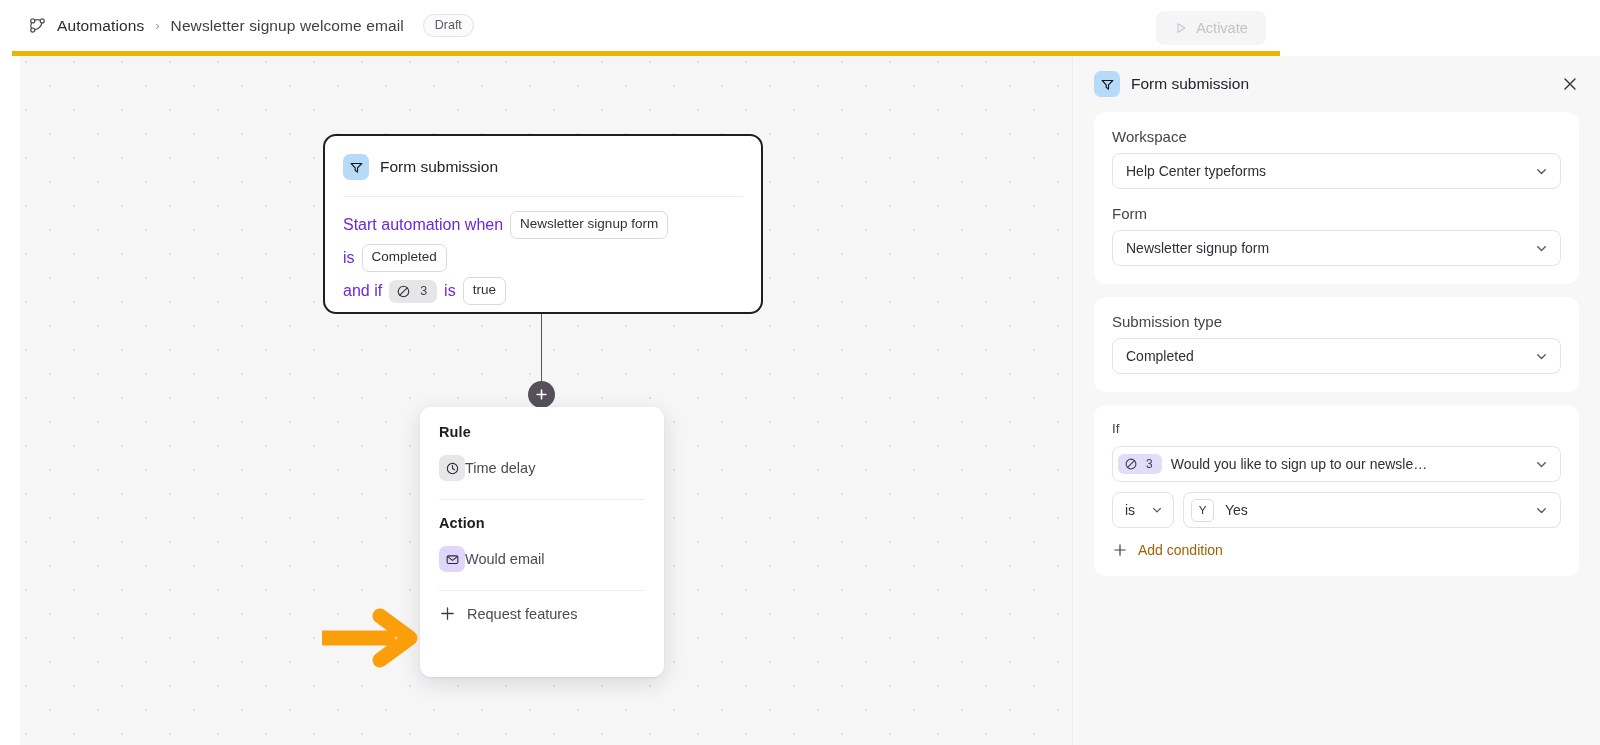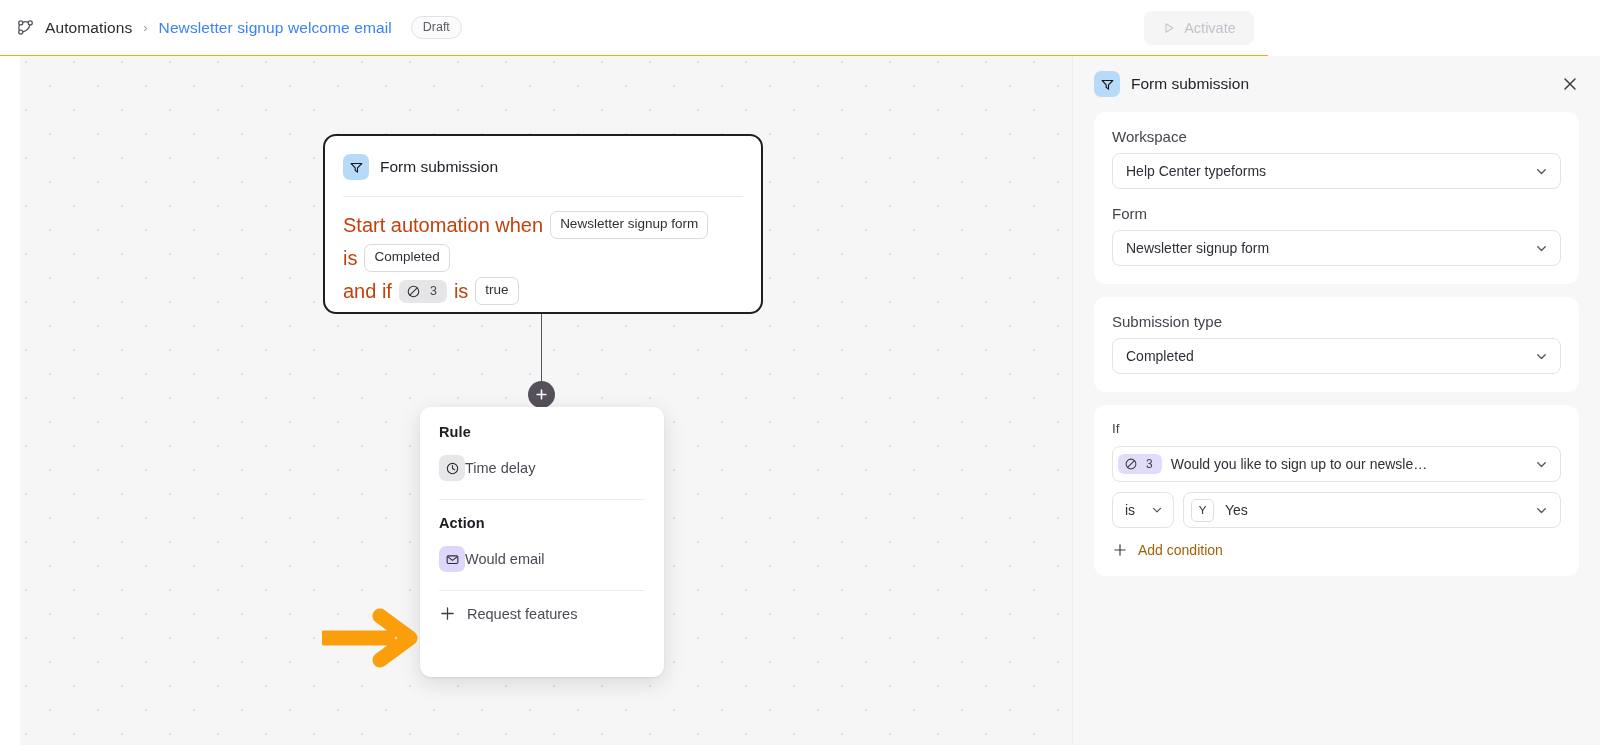--- a/index.html
+++ b/index.html
@@ -13,10 +13,10 @@
 
   
   #topbar {
-    position: absolute; left: 0; top: 0; width: 1268px; height: 56px;
+    position: absolute; left: 12px; top: 0; width: 1268px; height: 56px;
     background: #ffffff;
     display: flex; align-items: center;
-    border-bottom: 1px solid #eab308;
+    border-bottom: 5px solid #eab308;
   }
   #breadcrumb { display: flex; align-items: center; margin-left: 14px; gap: 9px; }
   .bc-icon { width: 22px; height: 22px; display: flex; align-items: center; justify-content: center; }

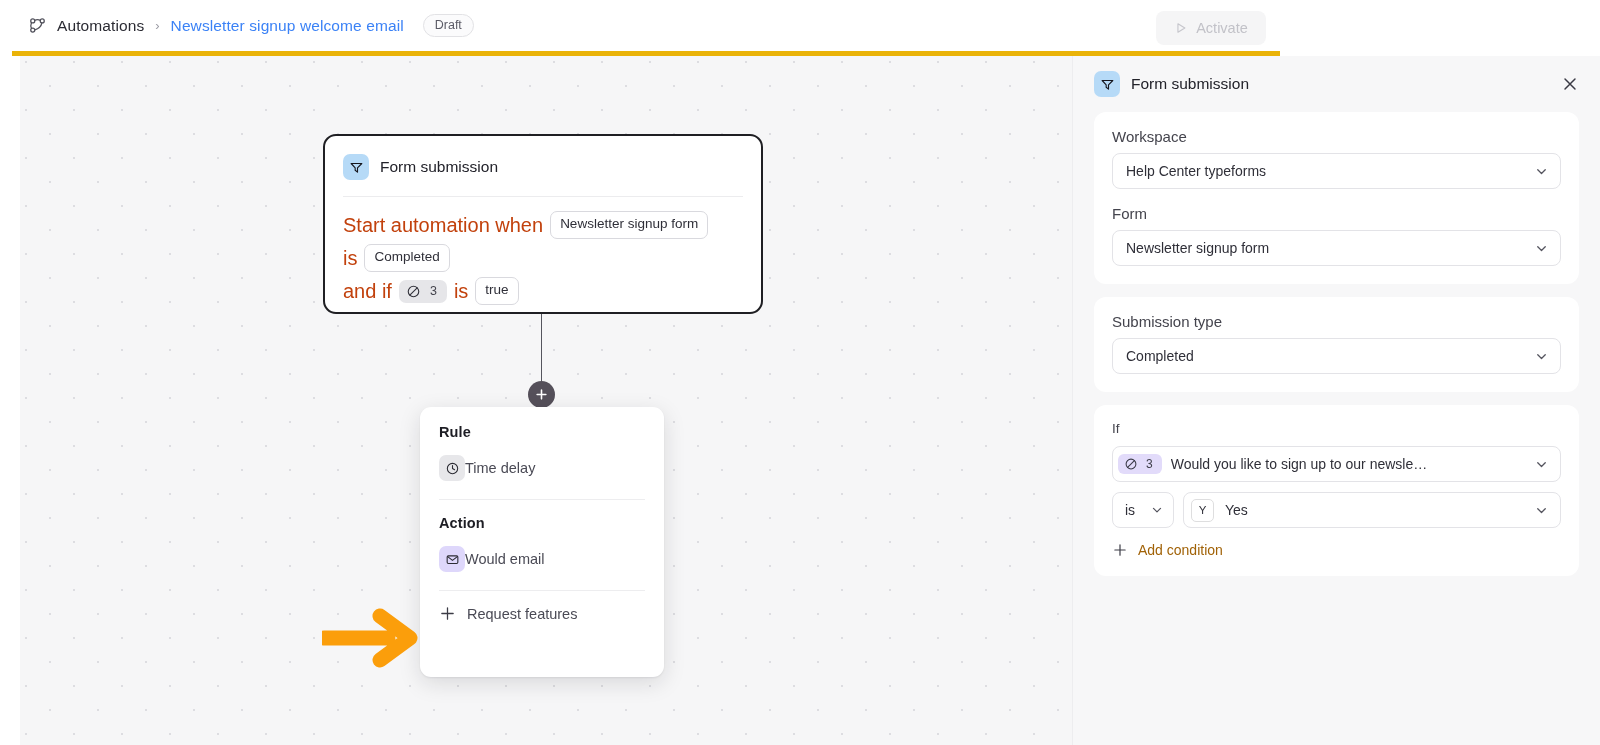--- a/index.html
+++ b/index.html
@@ -25,7 +25,7 @@
     cursor: pointer;
   }
   .bc-sep { font-size: 13px; color: #9a9aa3; padding: 0 2px; }
-  .bc-current { font-size: 15.5px; color: #3b82f6; letter-spacing: .1px; }
+  .bc-current { font-size: 15.5px; color: #404040; letter-spacing: .1px; }
   .bc-badge {
     margin-left: 10px;
     font-size: 12.5px; color: #5b5b66;

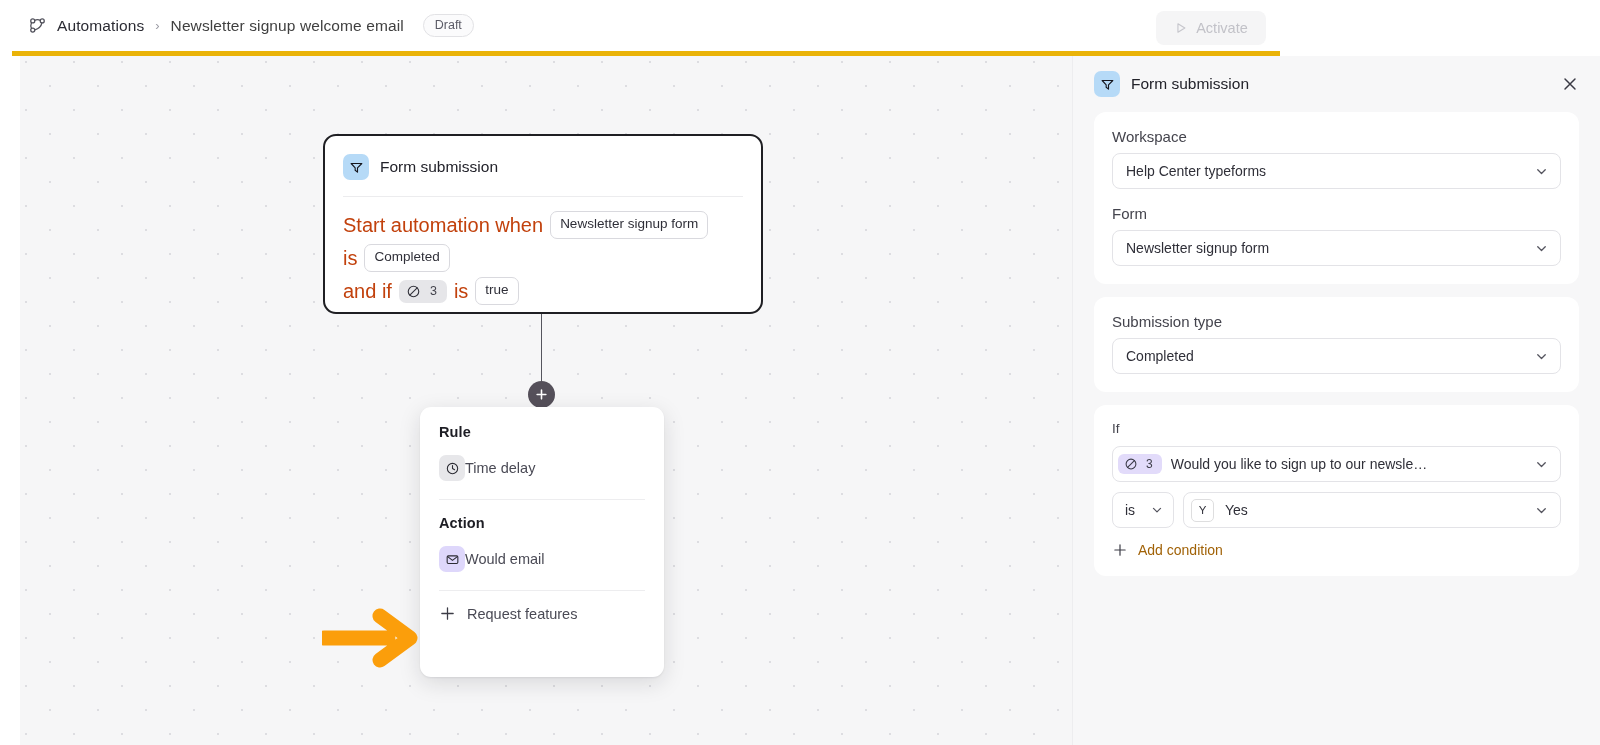--- a/index.html
+++ b/index.html
@@ -71,7 +71,7 @@
     display: flex; align-items: center; flex-wrap: wrap;
     gap: 7px; min-height: 30px; margin-bottom: 3px;
   }
-  .tc-text { font-size: 20px; color: #c2410c; }
+  .tc-text { font-size: 16px; color: #6d28d9; }
   .tc-pill {
     font-size: 13.5px; color: #2f2f38;
     border: 1px solid #d9d9de; border-radius: 7px;

